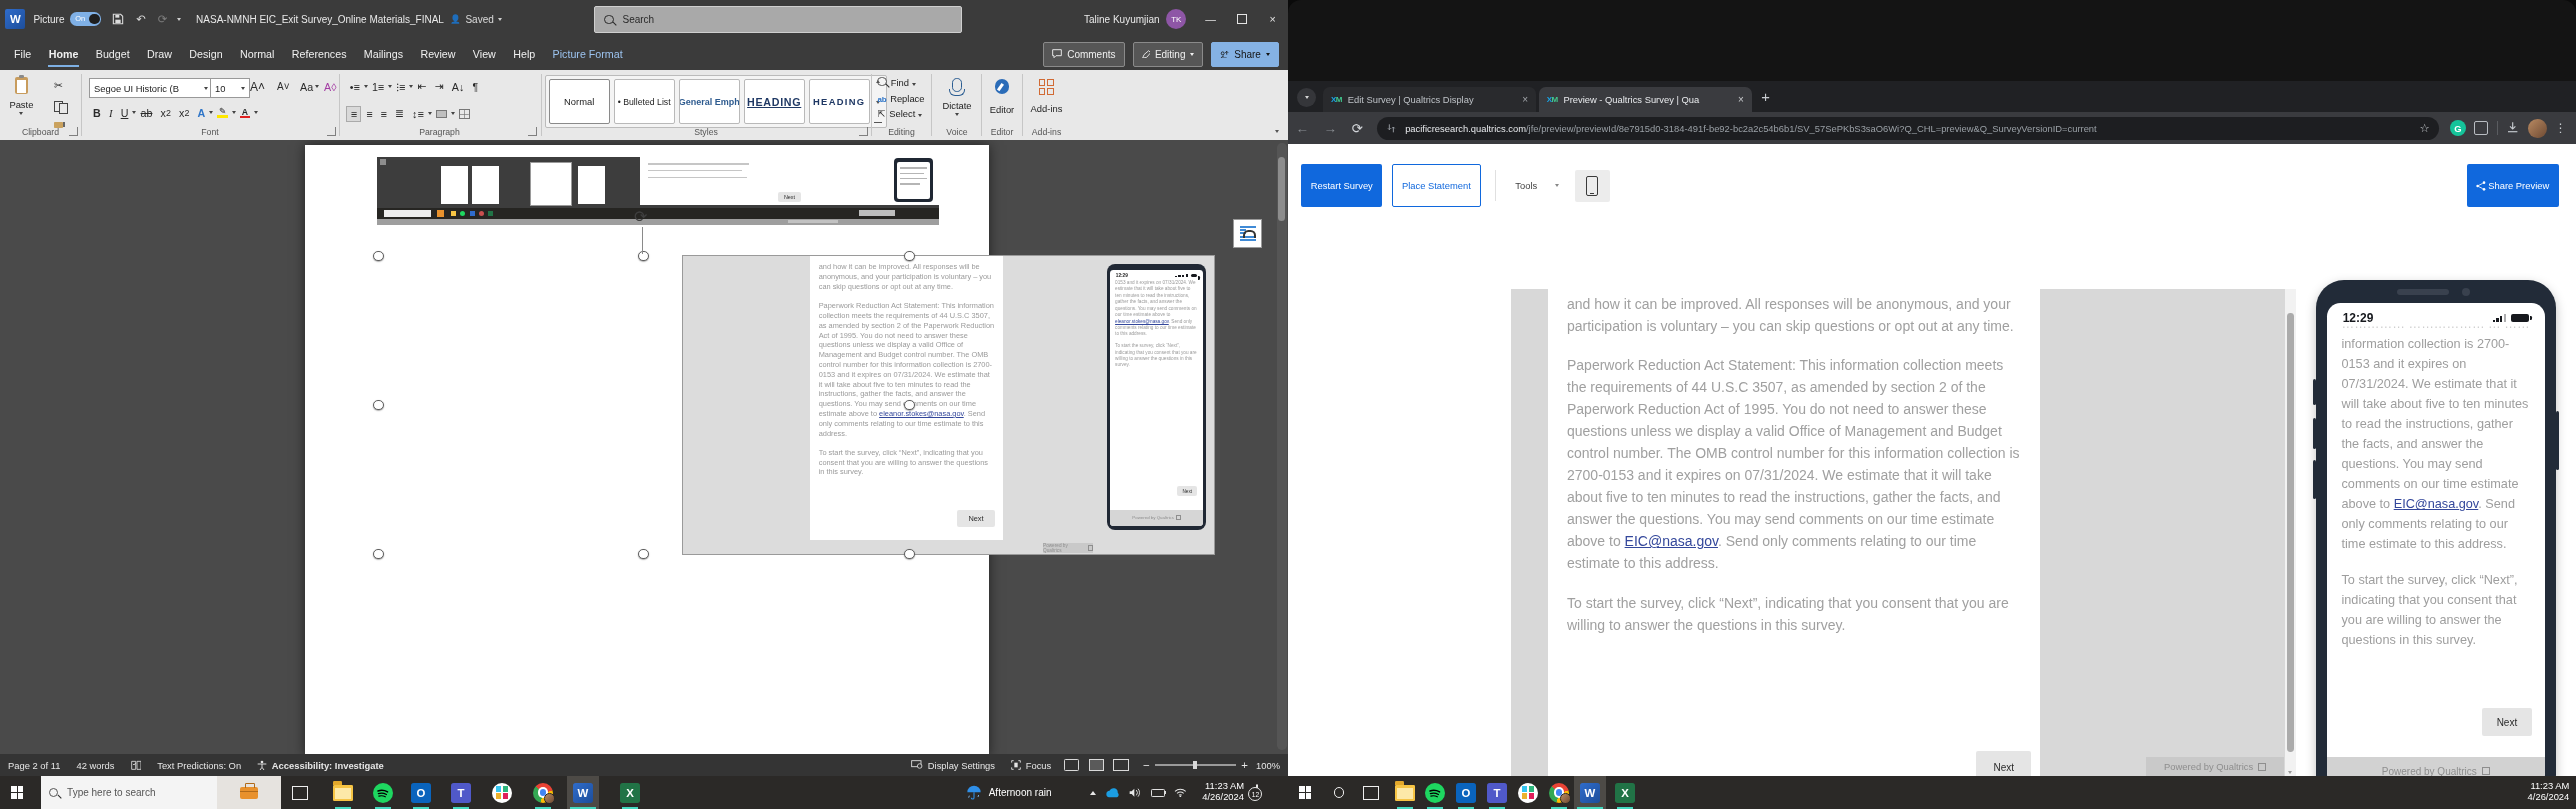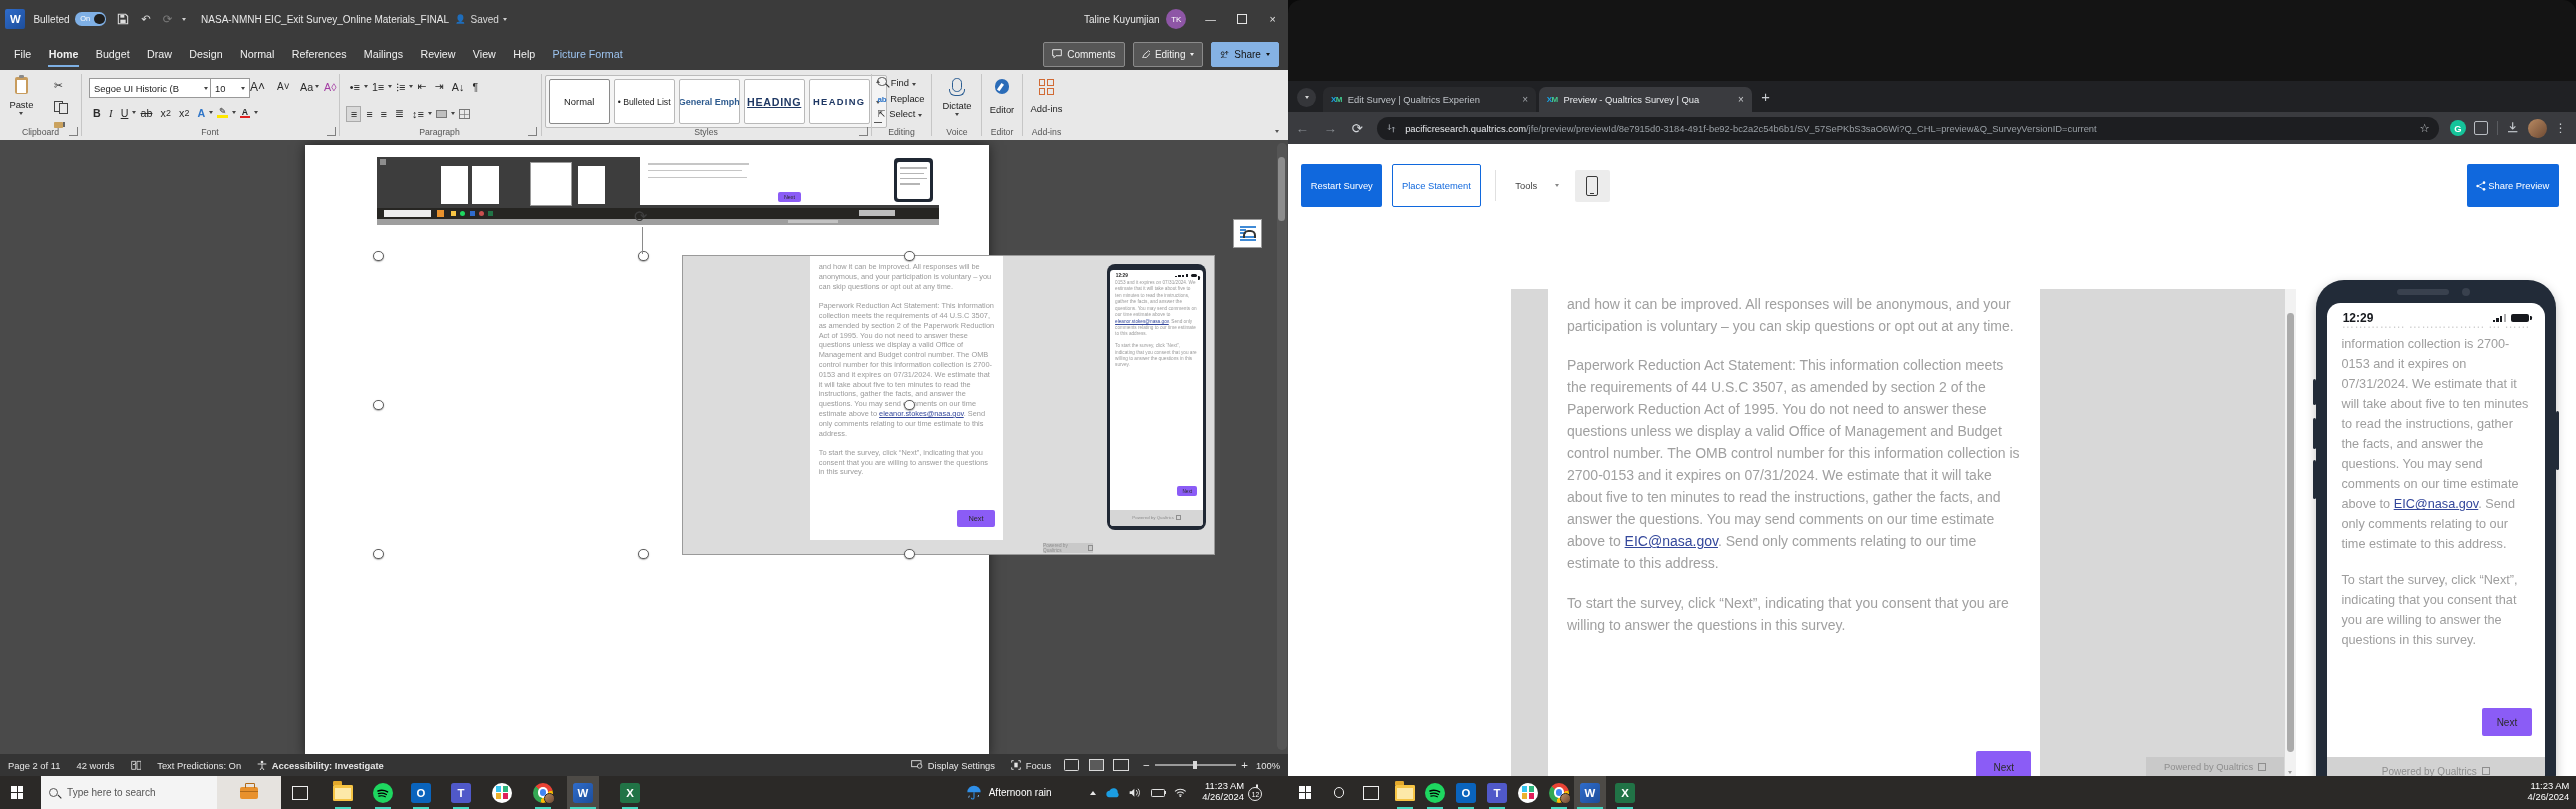--- a/index.html
+++ b/index.html
@@ -170,7 +170,7 @@
 
     <div class="titlebar fx">
       <div class="wtile" style="margin-left:5.4px">W</div>
-      <span style="margin-left:8px">Bulleted</span>
+      <span style="margin-left:8px">Picture</span>
       <span class="aspill">
           <span class="on">On</span>
           <span class="knob"></span>

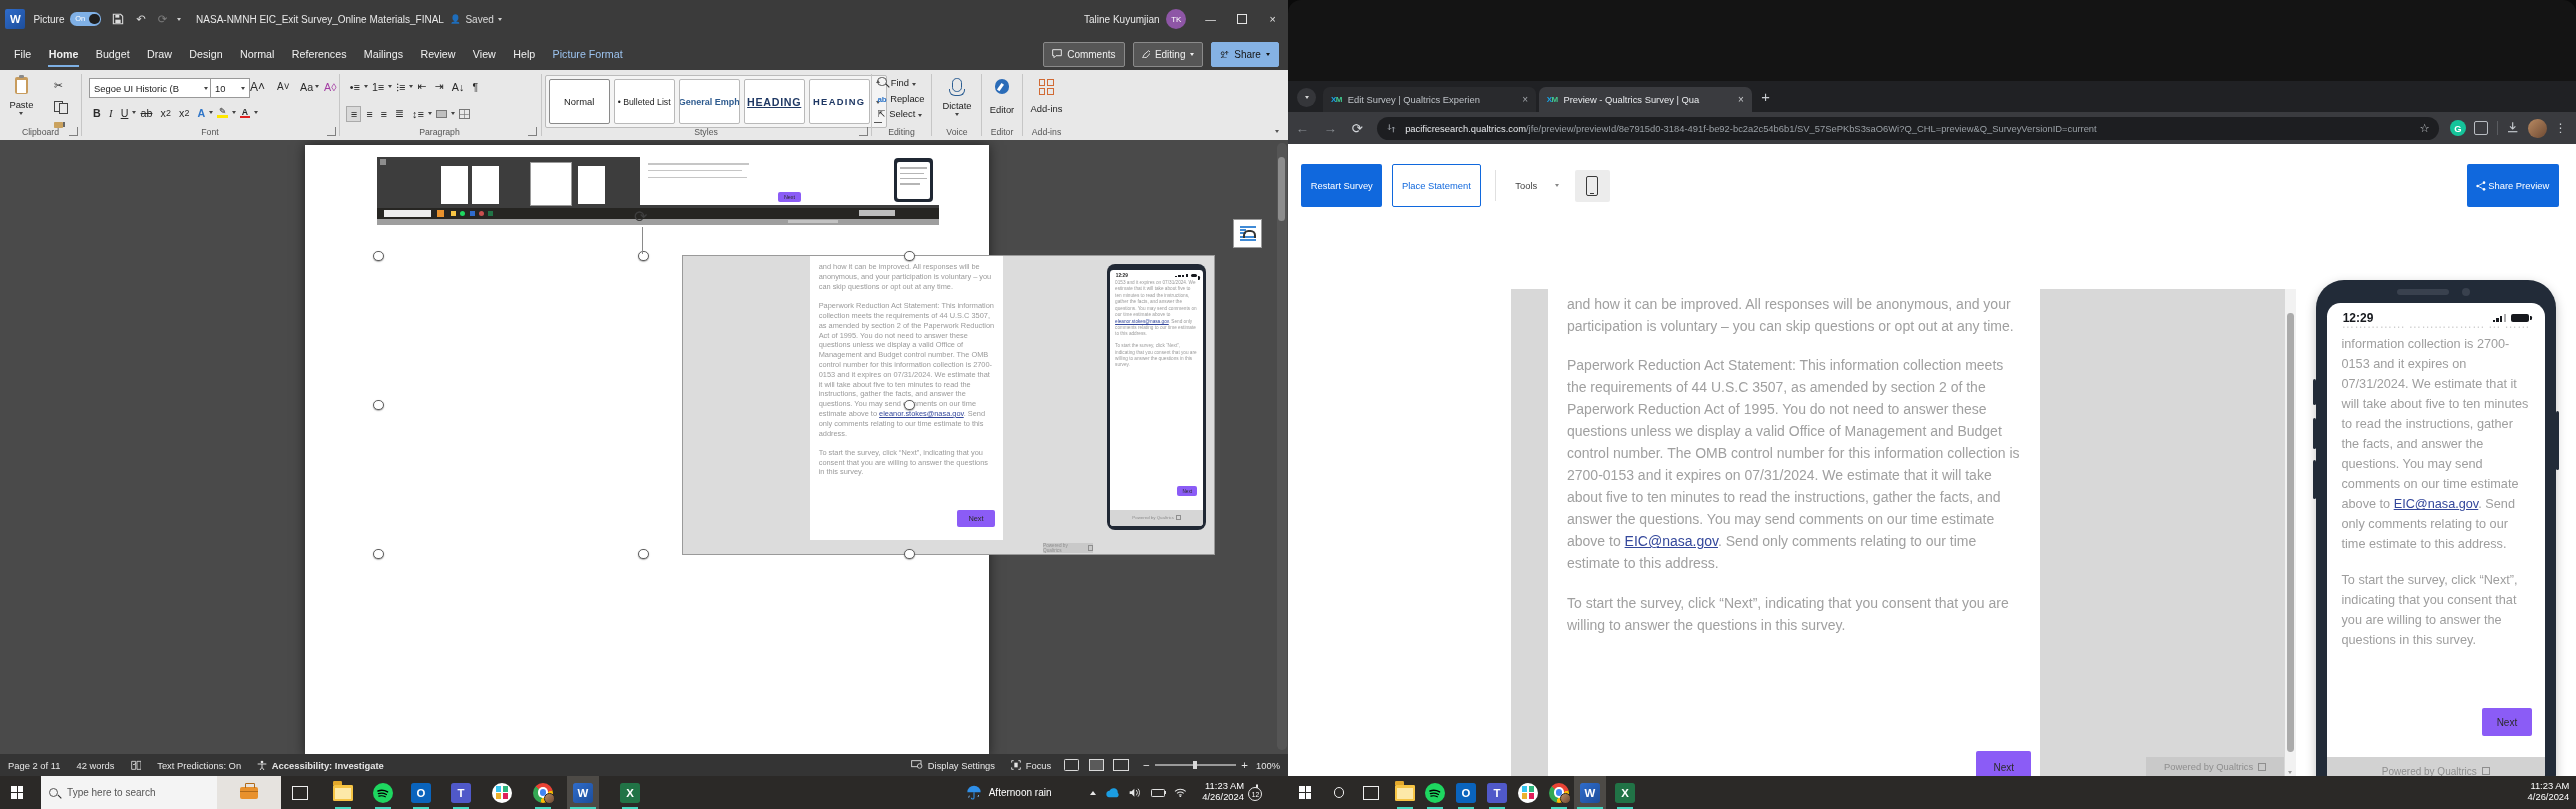--- a/index.html
+++ b/index.html
@@ -188,6 +188,10 @@
       <span style="opacity:.9"><span>Saved</span></span>
       <span class="caret" style="color:#cfcfcf;margin-left:4px"></span>
 
+      <div class="t-search">
+        <span class="mag"></span>
+        <input readonly="" placeholder="Search" style="">
+      </div>
 
       <div style="position:absolute;right:95px;top:0;height:38px;display:flex;align-items:center">
         <span>Taline Kuyumjian</span>

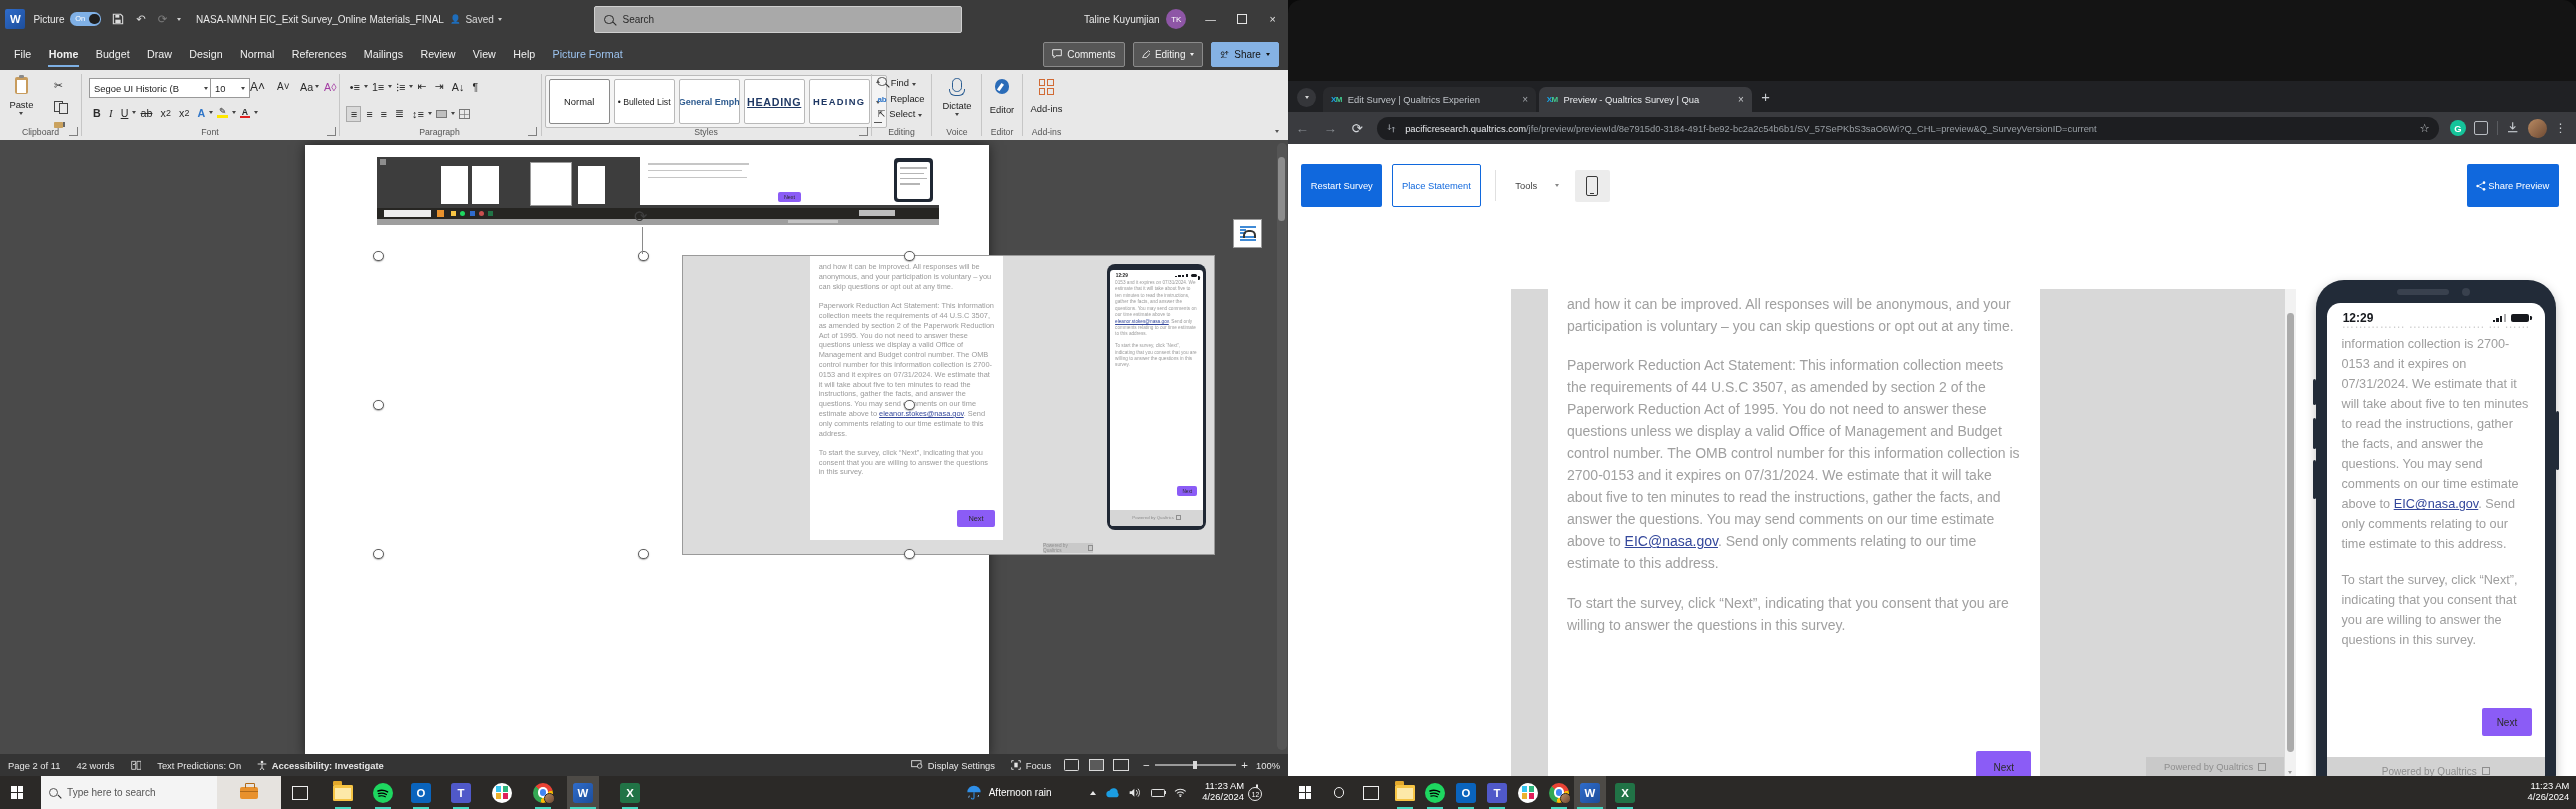--- a/index.html
+++ b/index.html
@@ -733,7 +733,7 @@
           </span>
         <div class="btab inactive">
           <span class="xm"><b>X</b><i>M</i></span>
-          <span class="lbl">Edit Survey | Qualtrics Experien</span>
+          <span class="lbl">Edit Survey | Qualtrics Display</span>
           <span class="closex">×</span>
         </div>
         <div class="btab active">

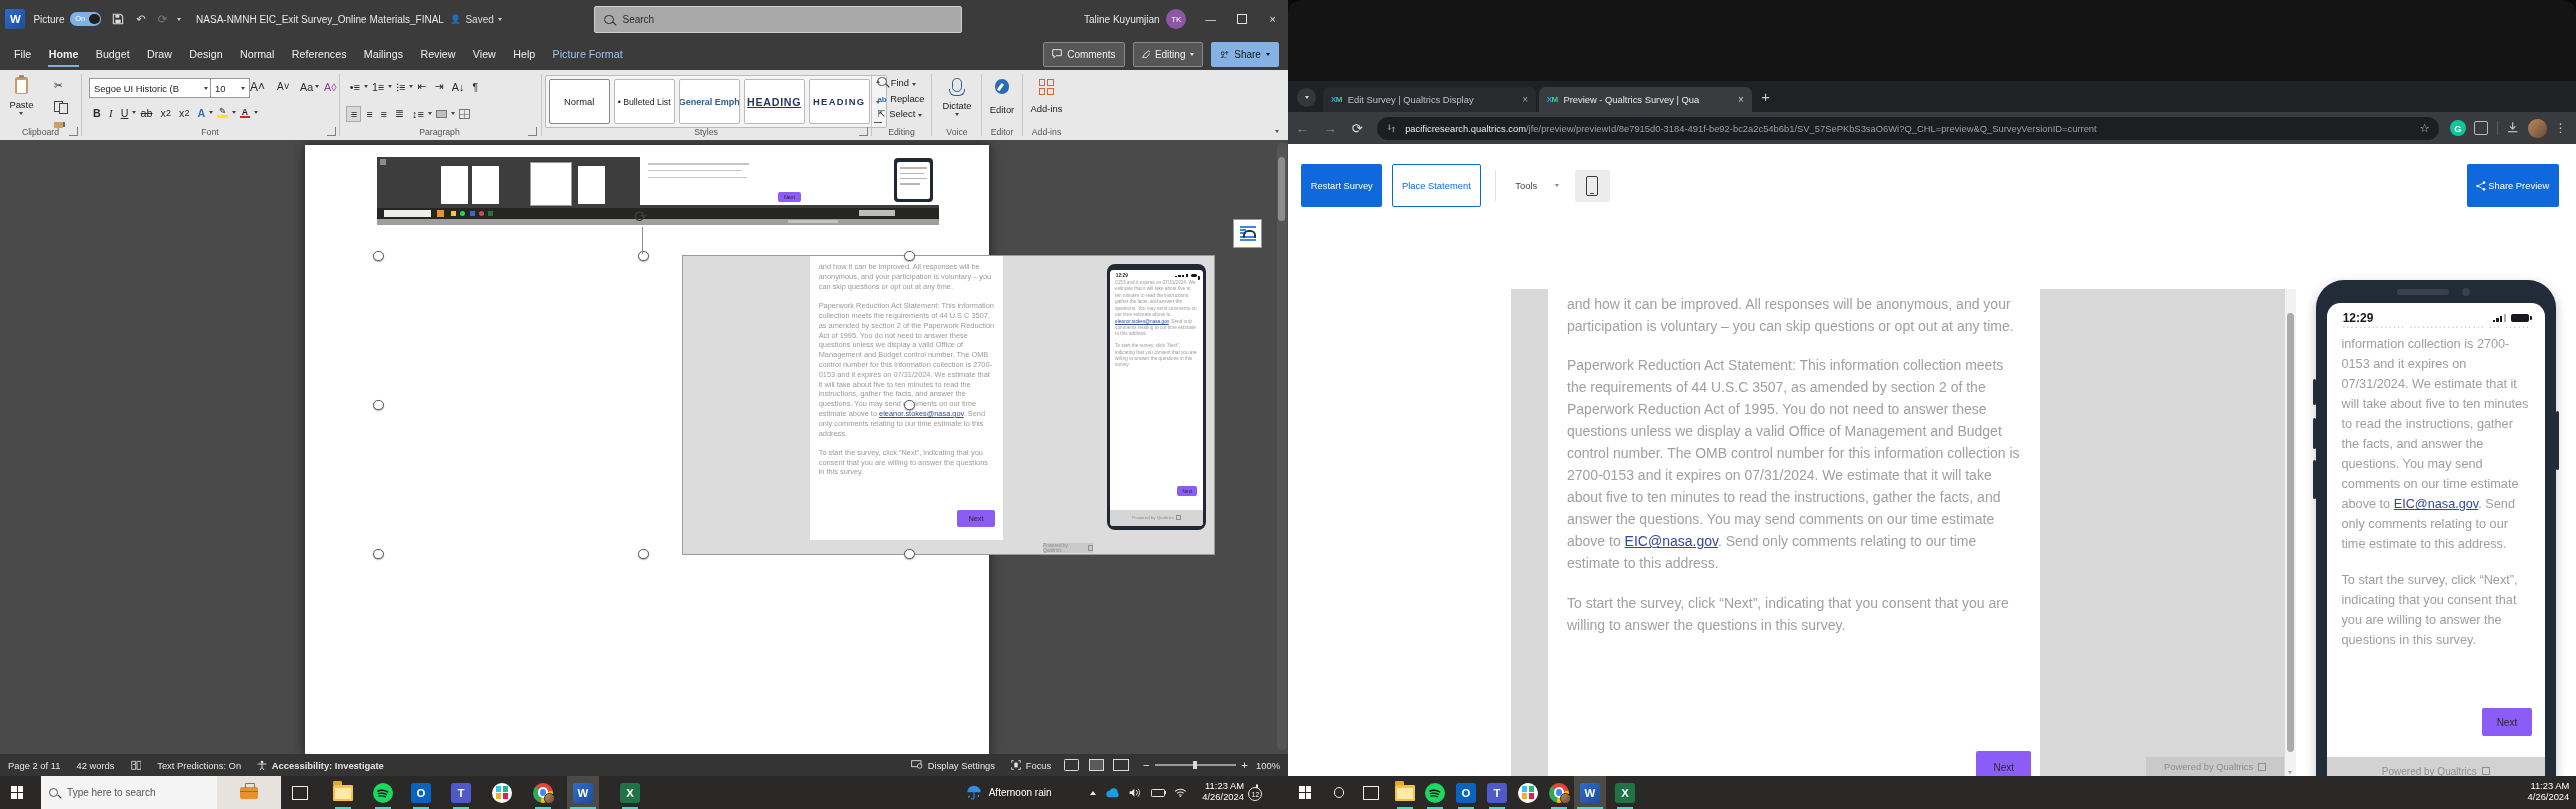--- a/index.html
+++ b/index.html
@@ -63,7 +63,7 @@
   .pic2 .wcol{position:absolute;left:127px;top:0;width:193px;height:284px;background:#fff;}
   .pic2 .wcol .txt{padding:6.7px 8.7px;font-size:7.4px;line-height:9.8px;color:#9a9a9a;}
   .pic2 a,.mphone a,.survey-col a,.lphone a{color:#33479b;text-decoration:underline;}
-  .nextbtn{background:#8b5cf6;color:#2b2b2b;border-radius:2px;display:flex;align-items:center;justify-content:center;}
+  .nextbtn{background:#e5e5e5;color:#2b2b2b;border-radius:2px;display:flex;align-items:center;justify-content:center;}
   .mphone{position:absolute;left:424px;top:8px;width:99px;height:266px;background:#202834;border-radius:8px;padding:6.7px 3.4px 4px 3.4px;box-sizing:border-box;}
   .mphone .scr{background:#fff;width:100%;height:100%;border-radius:3.4px;overflow:hidden;position:relative;}
   .mphone .ptxt{padding:2px 4.7px;font-size:4.7px;line-height:6.4px;color:#9a9a9a;}

